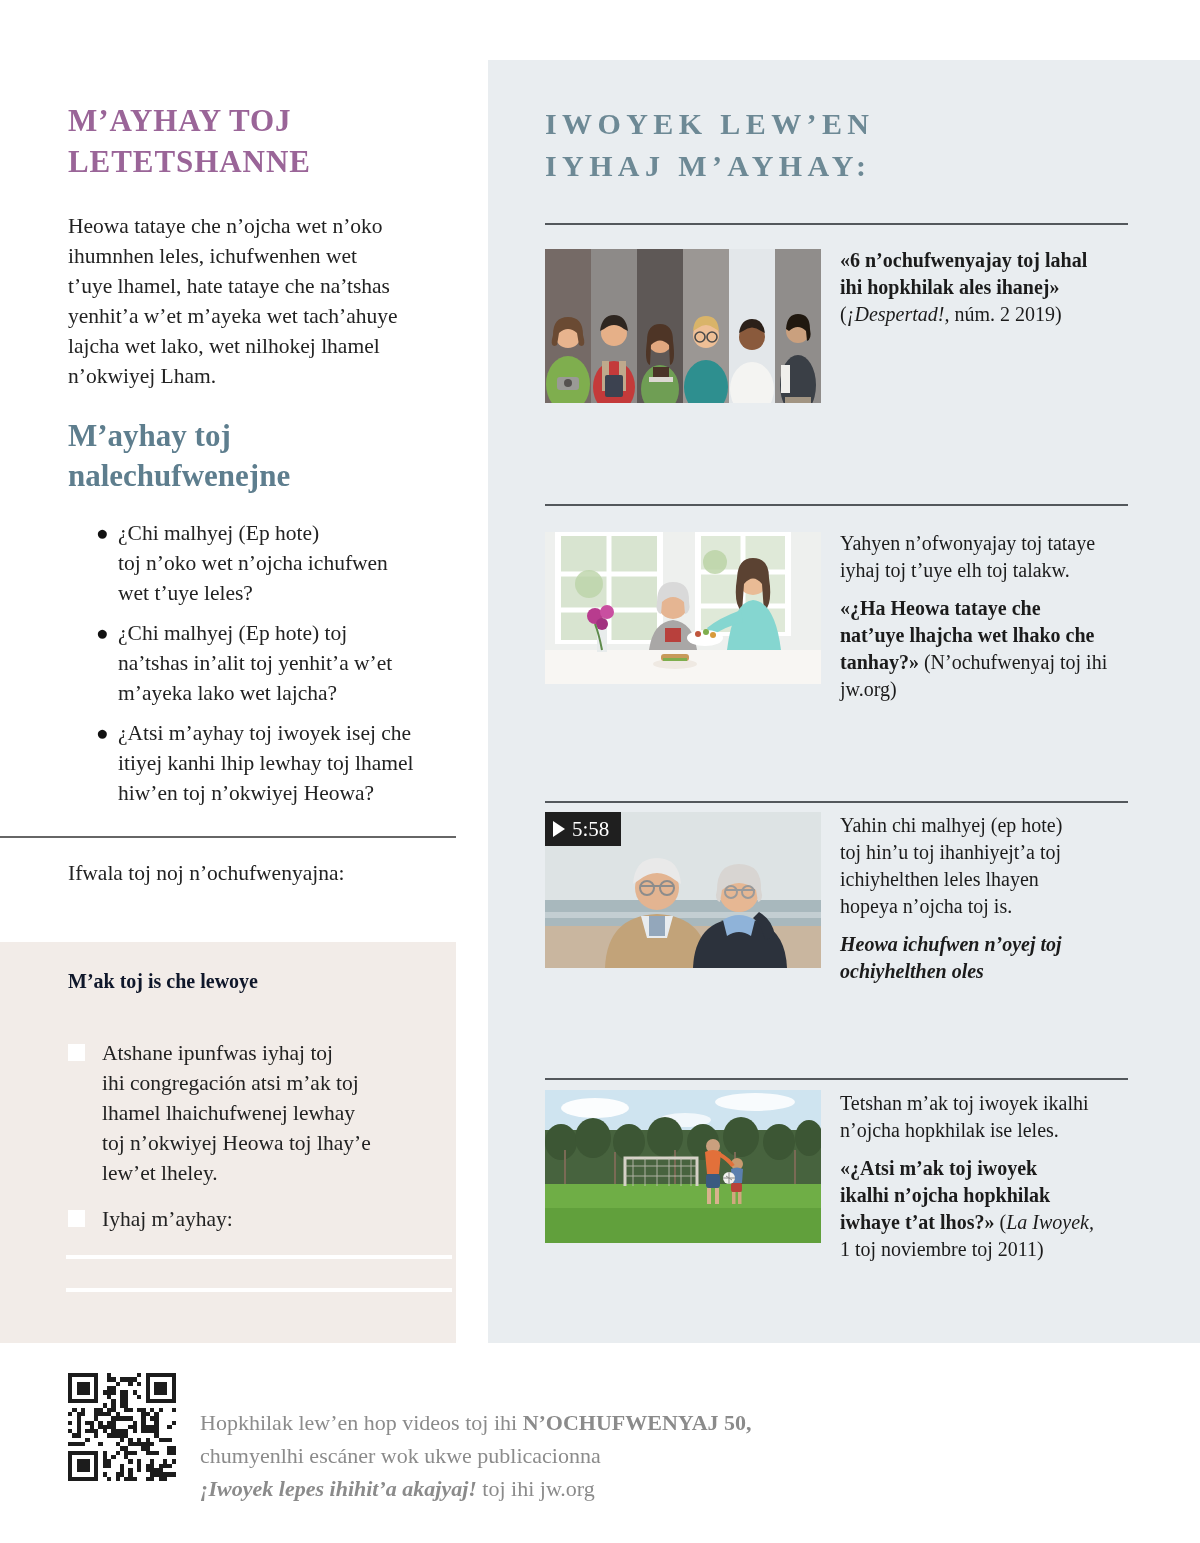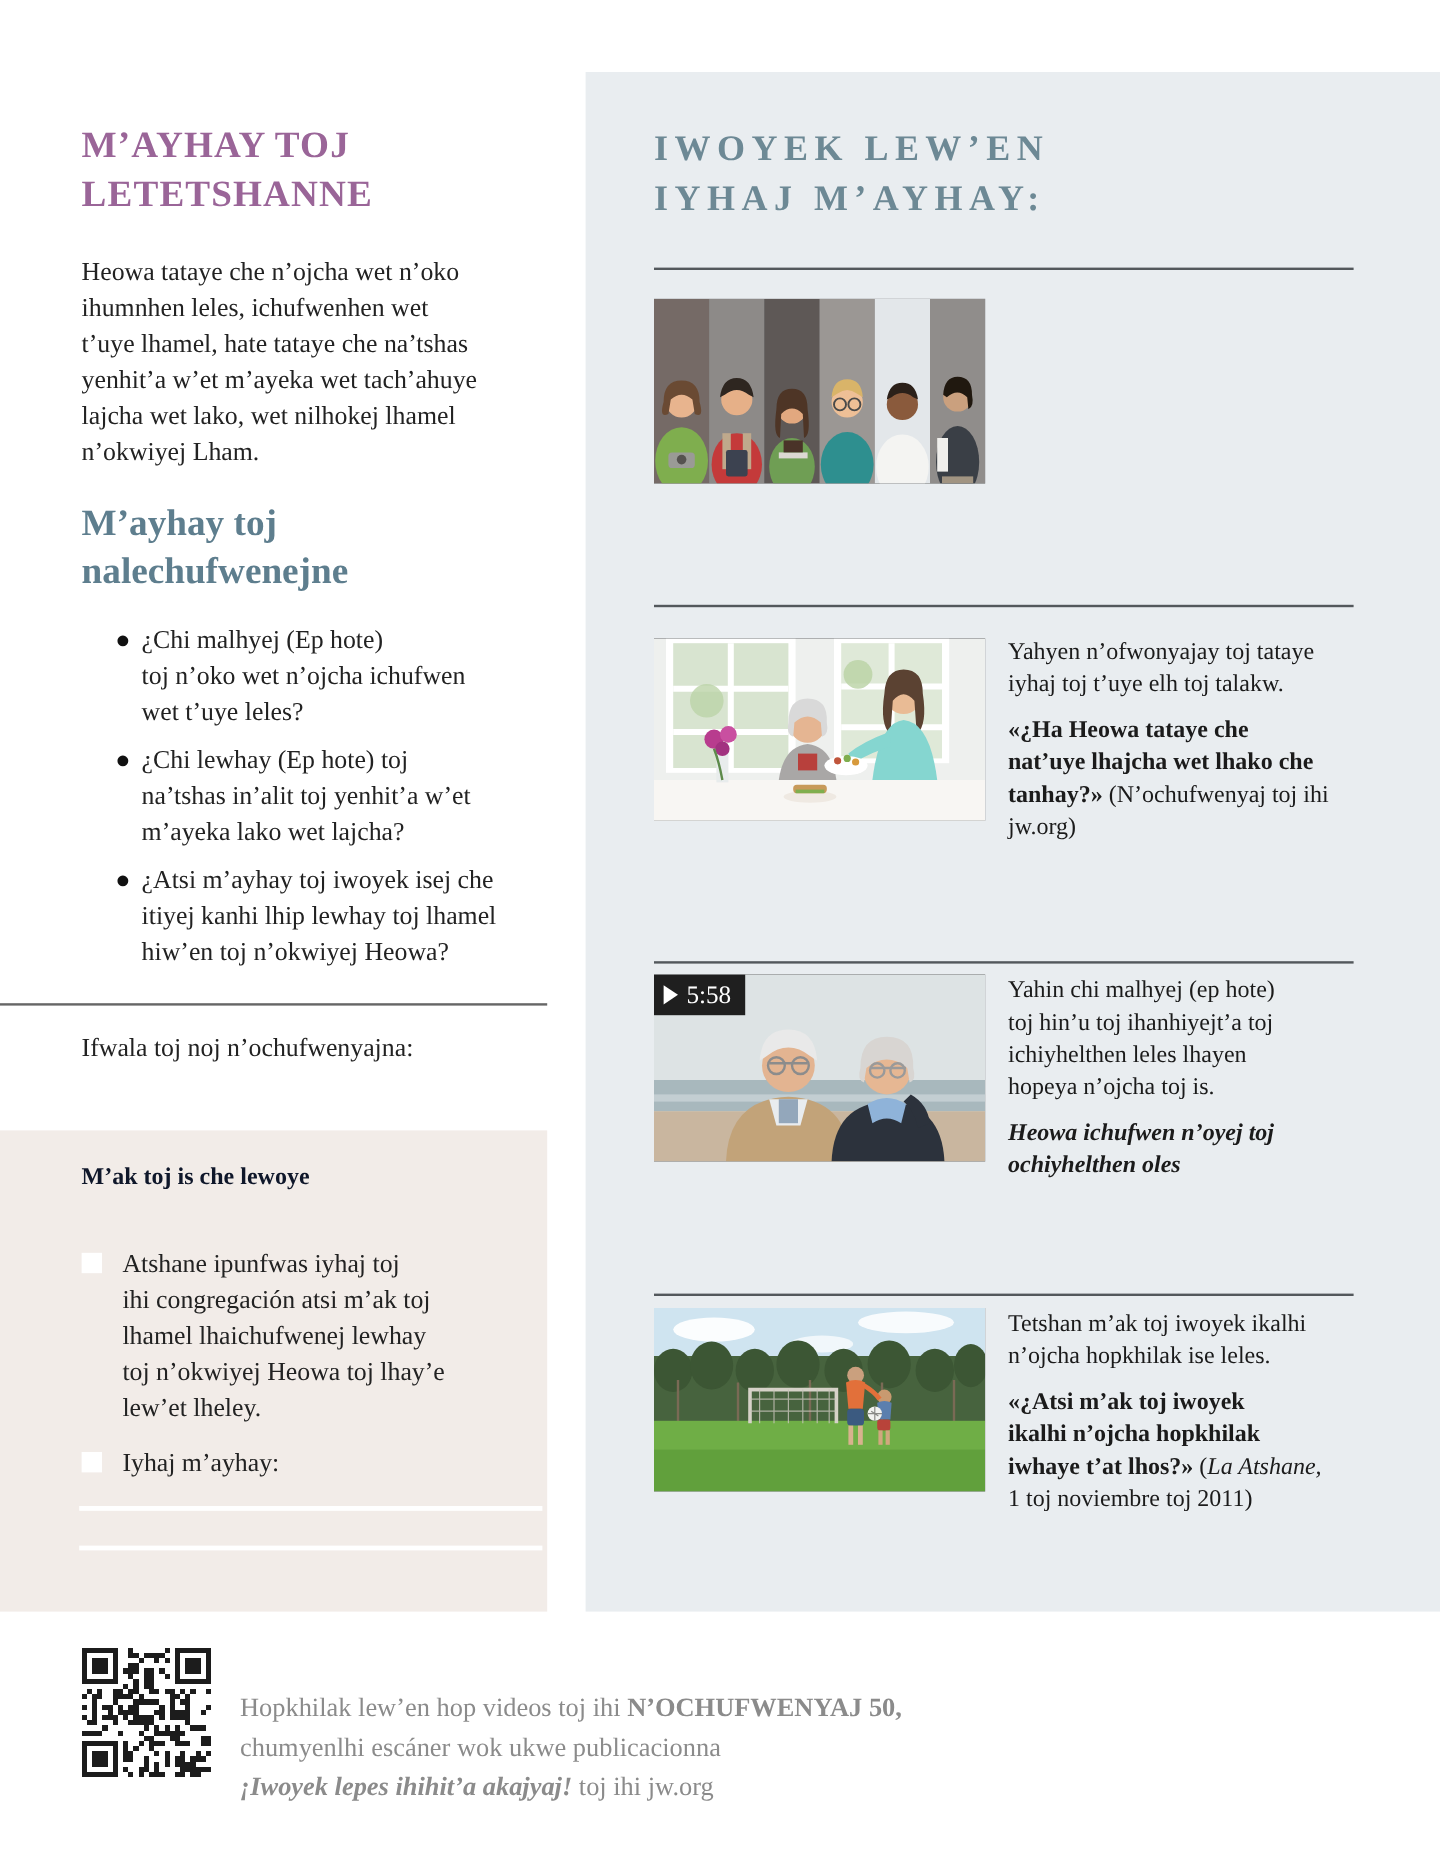--- a/index.html
+++ b/index.html
@@ -173,6 +173,9 @@
     </svg>
   </div>
   <div class="entry-text" style="top:247px;">
+    <p class="entry-ref pre"><span class="seg-b">«6 n’ochufwenyajay toj lahal
+ihi hopkhilak ales ihanej»</span><span class="seg-n">
+(</span><span class="seg-i">¡Despertad!,</span><span class="seg-n"> núm. 2 2019)</span></p>
   </div>
 
   <div class="thumb" style="top:532px;height:152px;">

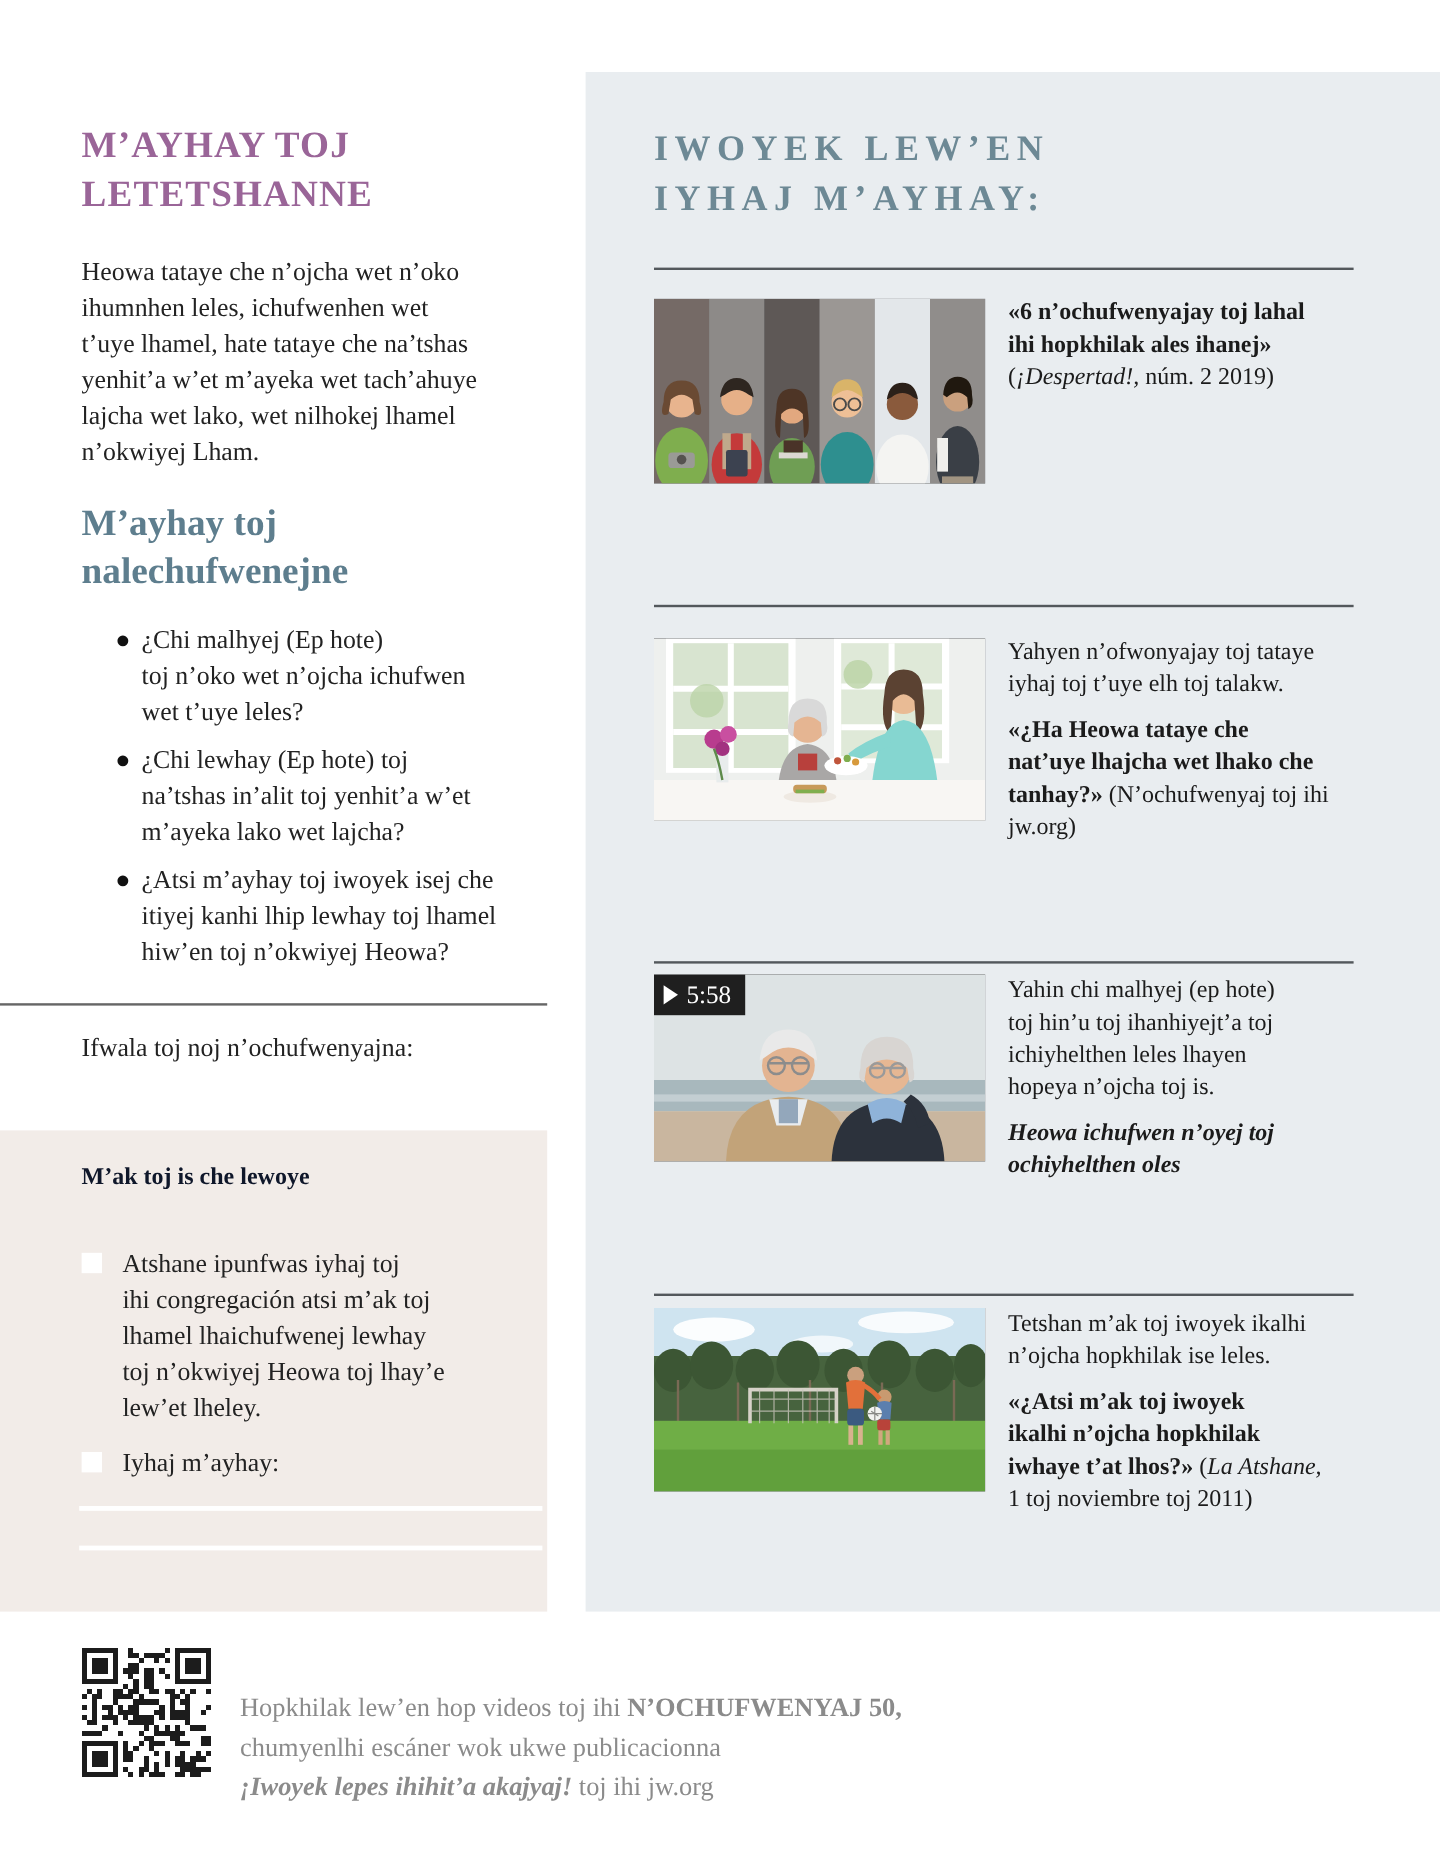--- a/index.html
+++ b/index.html
@@ -85,7 +85,7 @@
     </div>
     <div class="bullet-item">
       <span class="bullet-dot">●</span>
-      <span class="pre">¿Chi lewhay (Ep hote) toj
+      <span class="pre">¿Chi malhyej (Ep hote) toj
 na’tshas in’alit toj yenhit’a w’et
 m’ayeka lako wet lajcha?</span>
     </div>

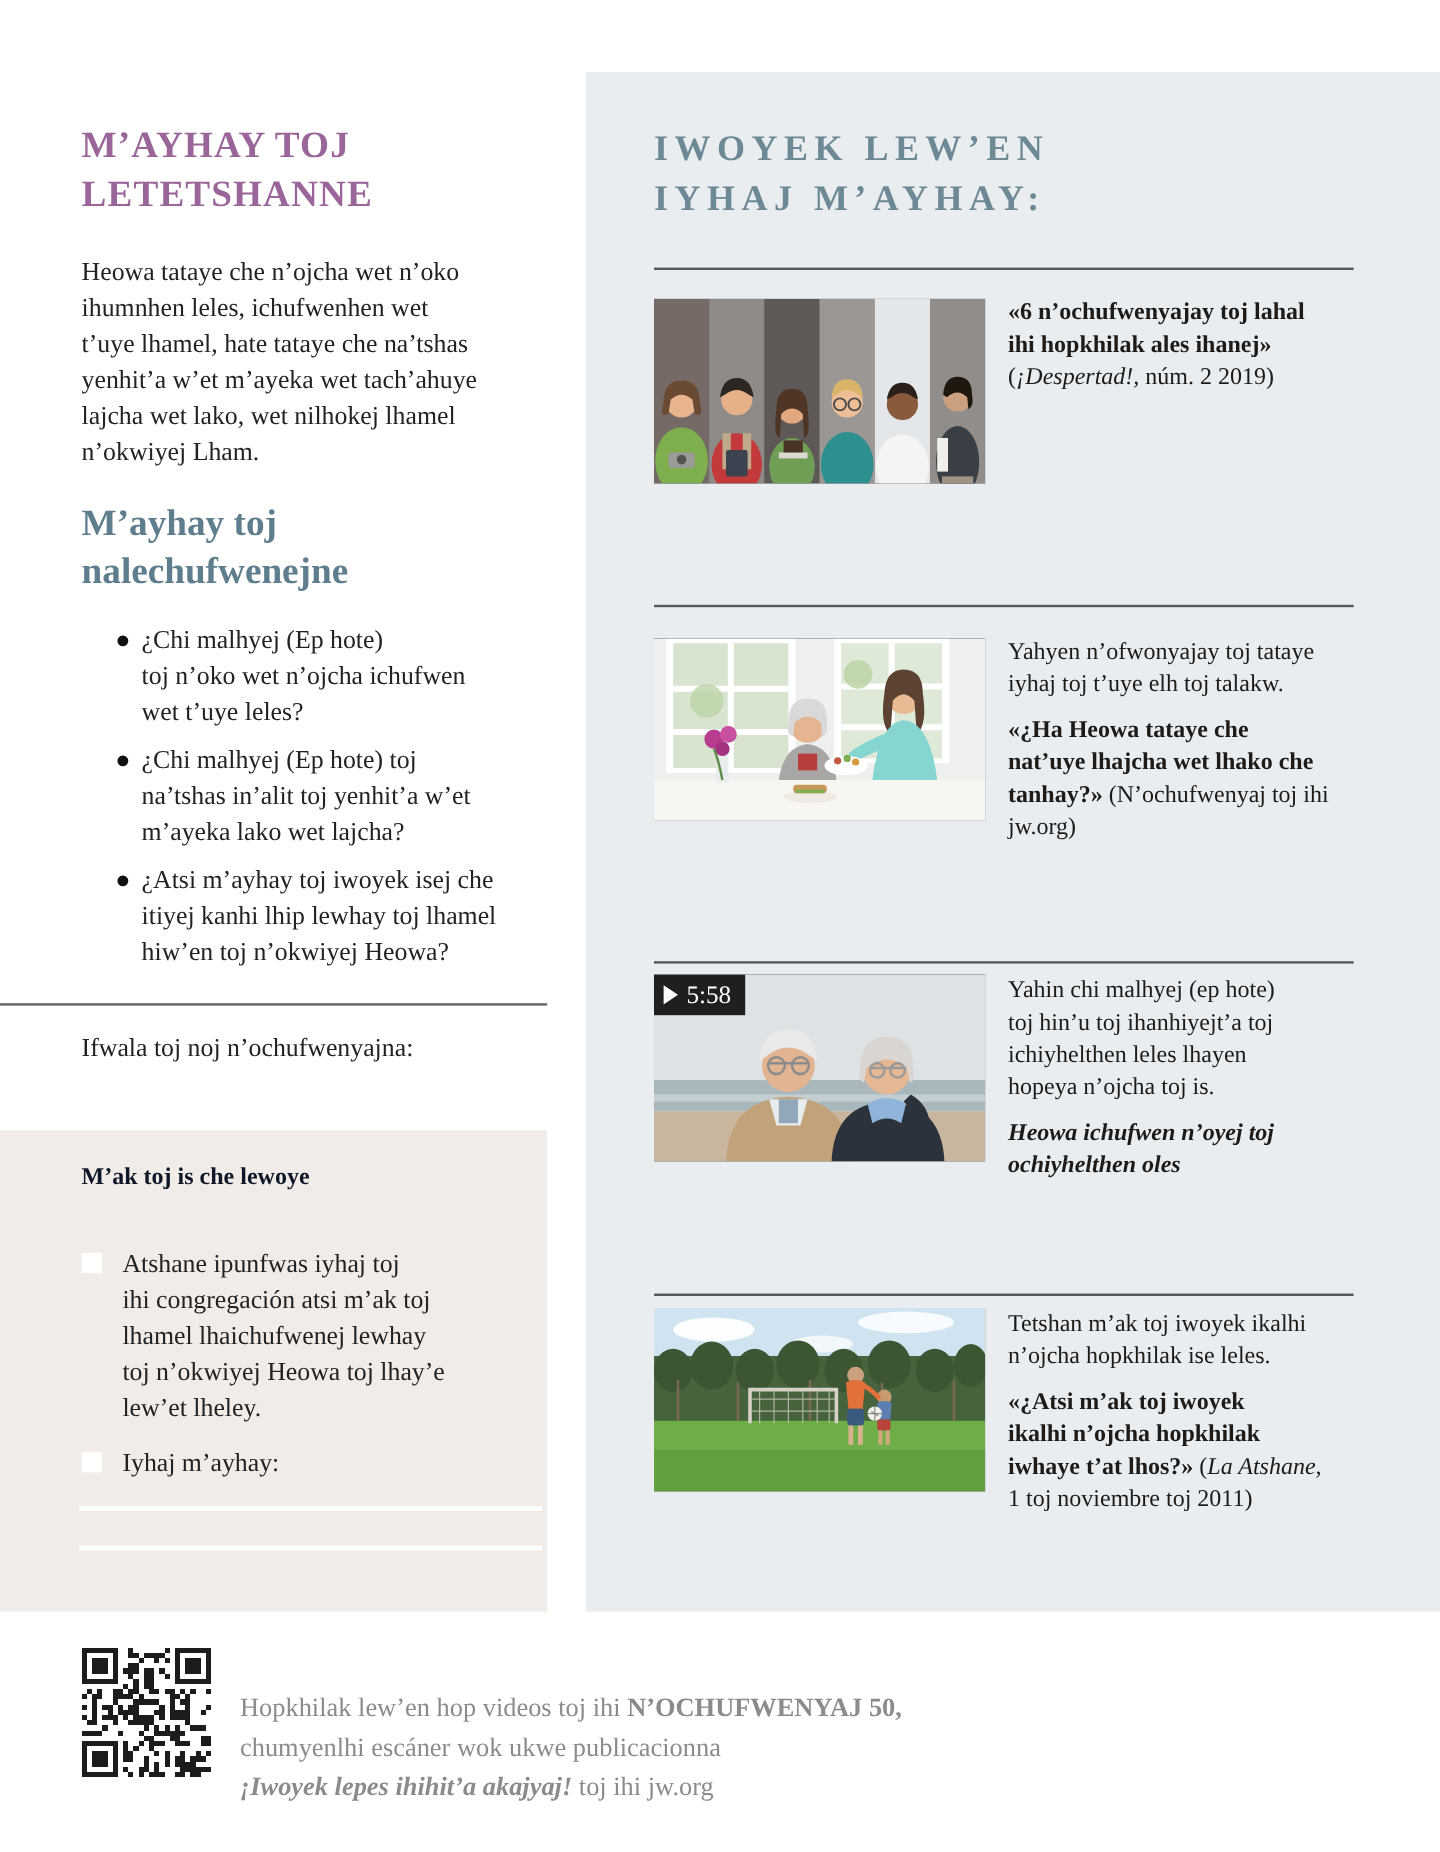--- a/index.html
+++ b/index.html
@@ -334,7 +334,7 @@
 n’ojcha hopkhilak ise leles.</p>
     <p class="entry-ref pre"><span class="seg-b">«¿Atsi m’ak toj iwoyek
 ikalhi n’ojcha hopkhilak
-iwhaye t’at lhos?»</span><span class="seg-n"> (</span><span class="seg-i">La Atshane,</span><span class="seg-n">
+iwhaye t’at lhos?»</span><span class="seg-n"> (</span><span class="seg-i">La Iwoyek,</span><span class="seg-n">
 1 toj noviembre toj 2011)</span></p>
   </div>
 

